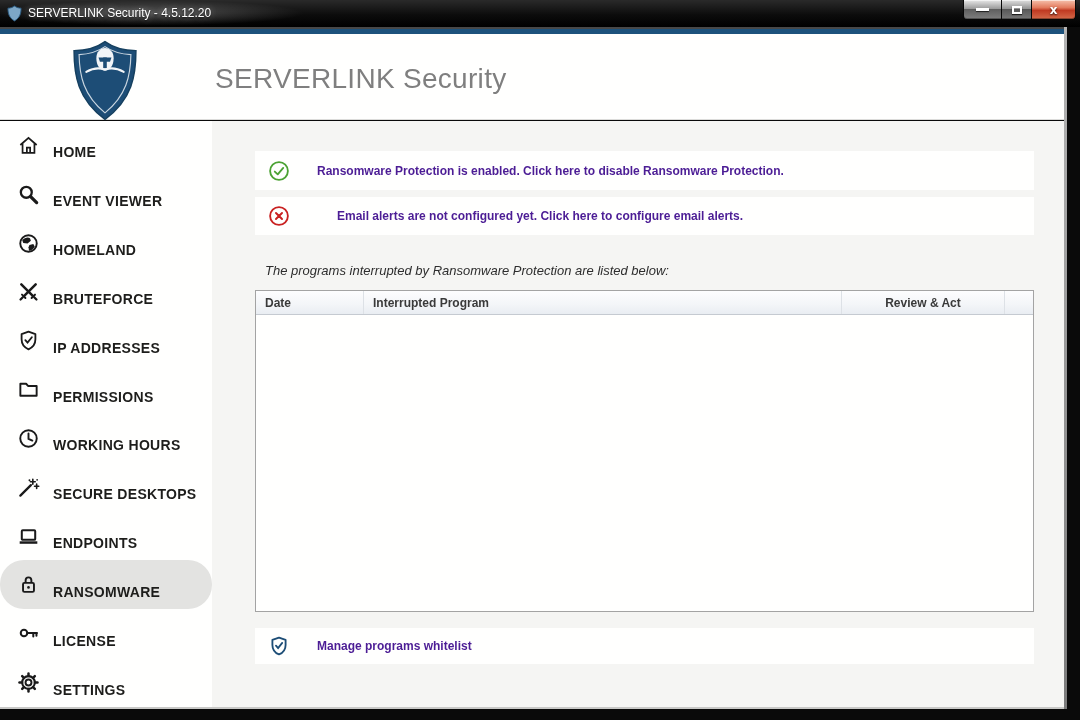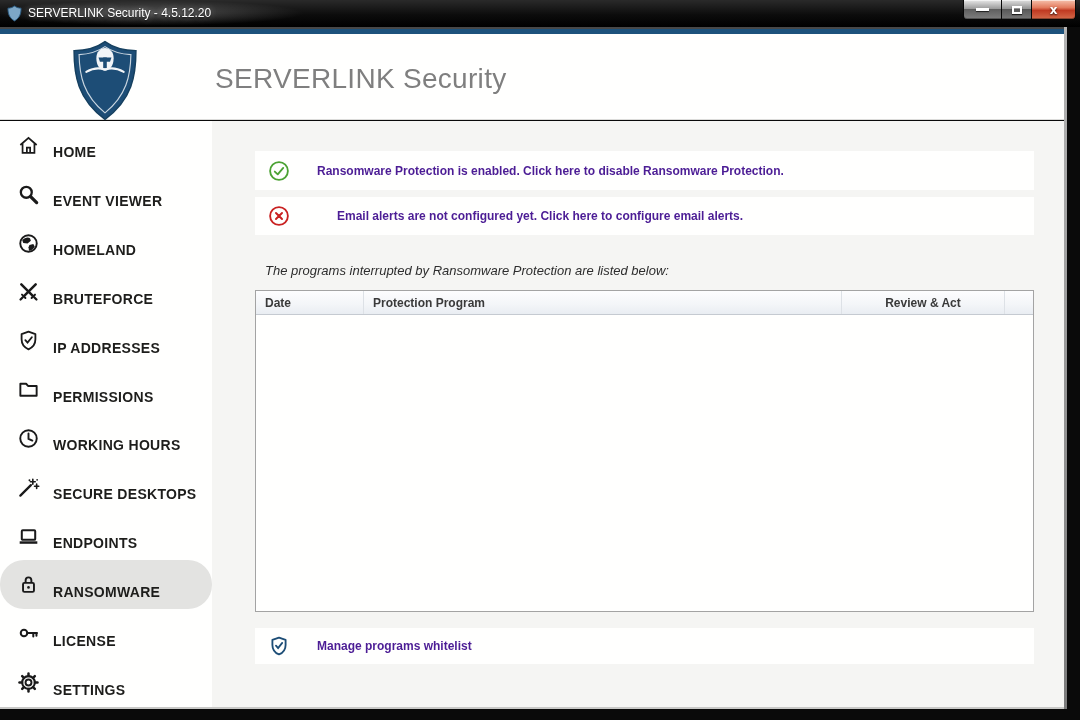--- a/index.html
+++ b/index.html
@@ -287,7 +287,7 @@
     <div class="table">
       <div class="thead">
         <div class="th th-date">Date</div>
-        <div class="th th-program">Protection Program</div>
+        <div class="th th-program">Interrupted Program</div>
         <div class="th th-review">Review &amp; Act</div>
         <div class="th th-filler"></div>
       </div>

